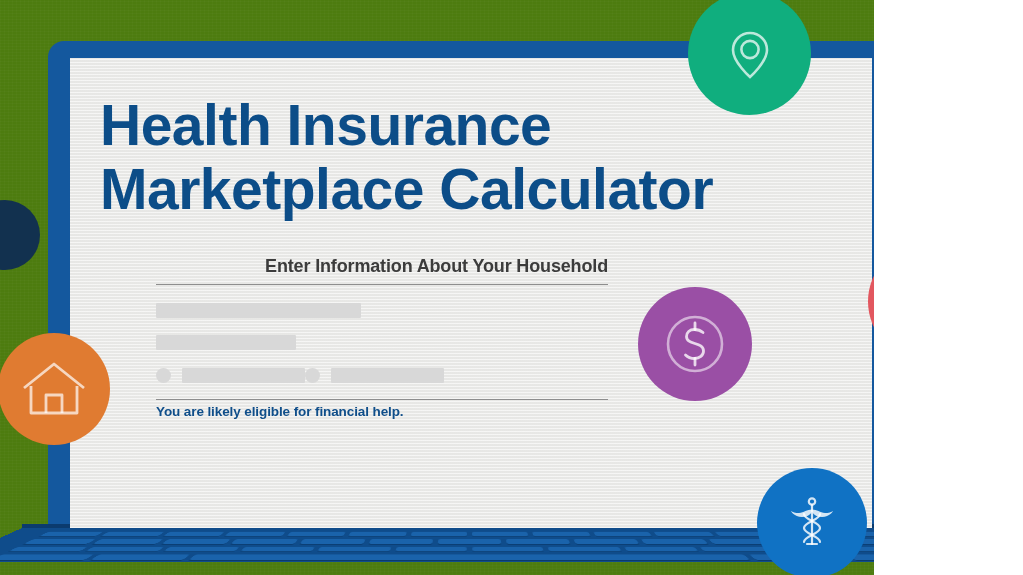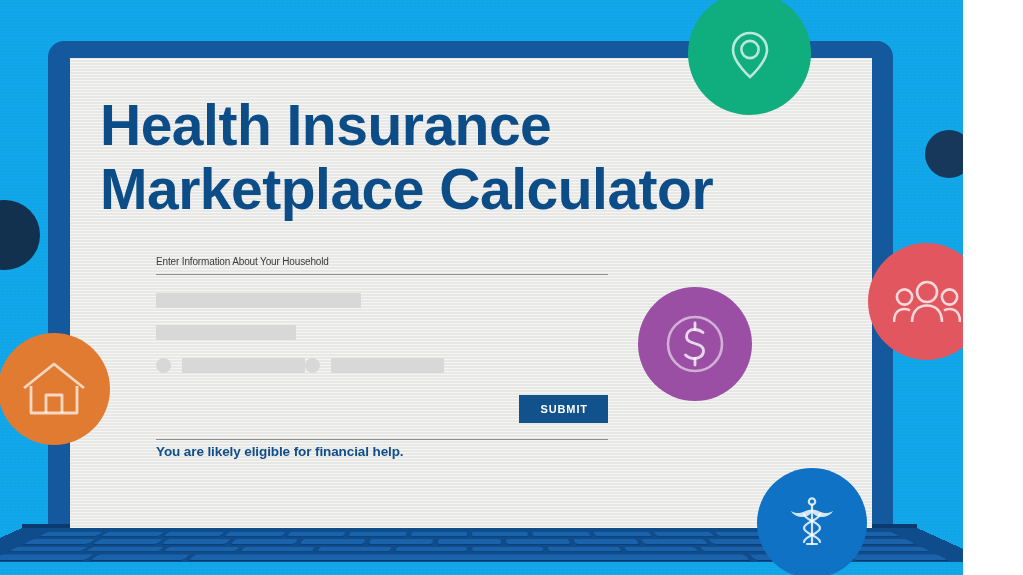--- a/index.html
+++ b/index.html
@@ -10,8 +10,8 @@
   }
   #stage {
     position: relative;
-    width: 963px; height: 575px;
-    background: #0ea5e9;
+    width: 874px; height: 575px;
+    background: #4d7c0f;
     overflow: hidden;
   }
   

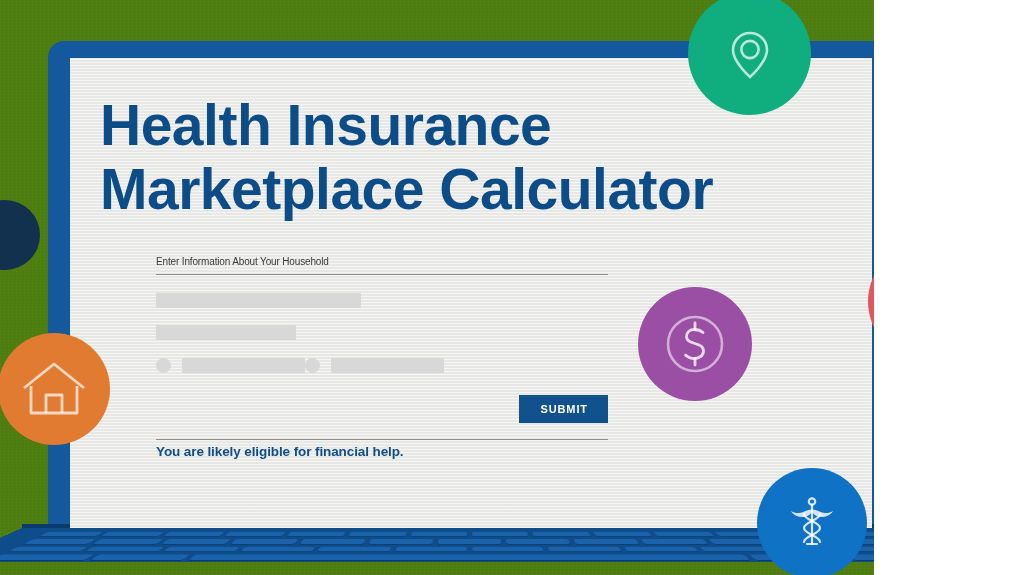--- a/index.html
+++ b/index.html
@@ -99,10 +99,11 @@
   #form-area { margin: 34px 0 0 86px; width: 452px; }
   .section-heading {
     color: #3c3c3c;
-    font-size: 10px;
-    font-weight: normal;
+    font-size: 18px;
+    font-weight: bold;
     letter-spacing: -0.15px;
     padding-bottom: 7px;
+    text-align: right;
   }
   .section-rule { height: 1px; background: #8e8e8e; width: 100%; }
 

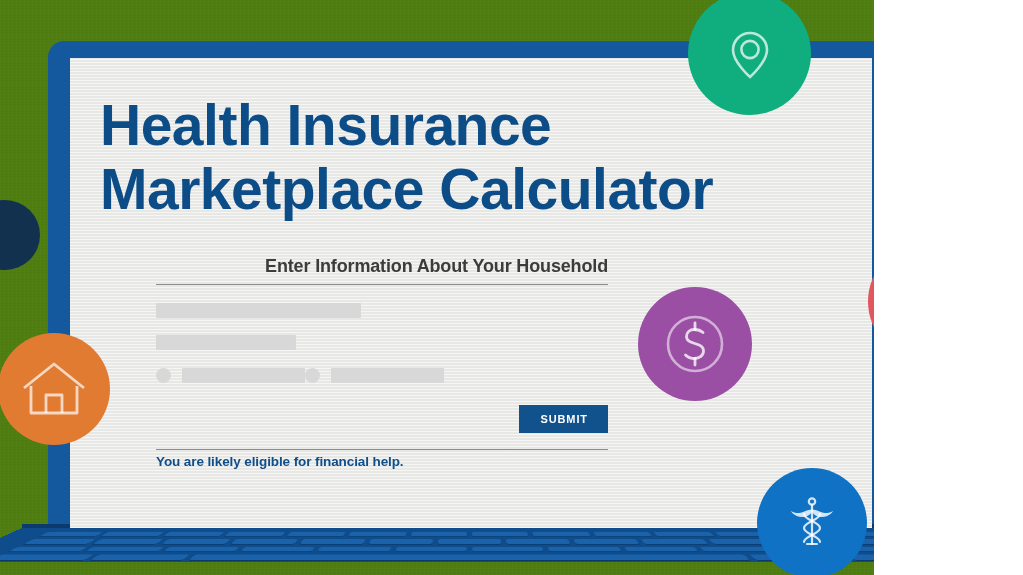--- a/index.html
+++ b/index.html
@@ -247,9 +247,6 @@
           </div>
         </div>
 
-        <div id="submit-row">
-          <button id="submit-button">SUBMIT</button>
-        </div>
 
         <div id="results-area">
           <div class="section-rule"></div>

